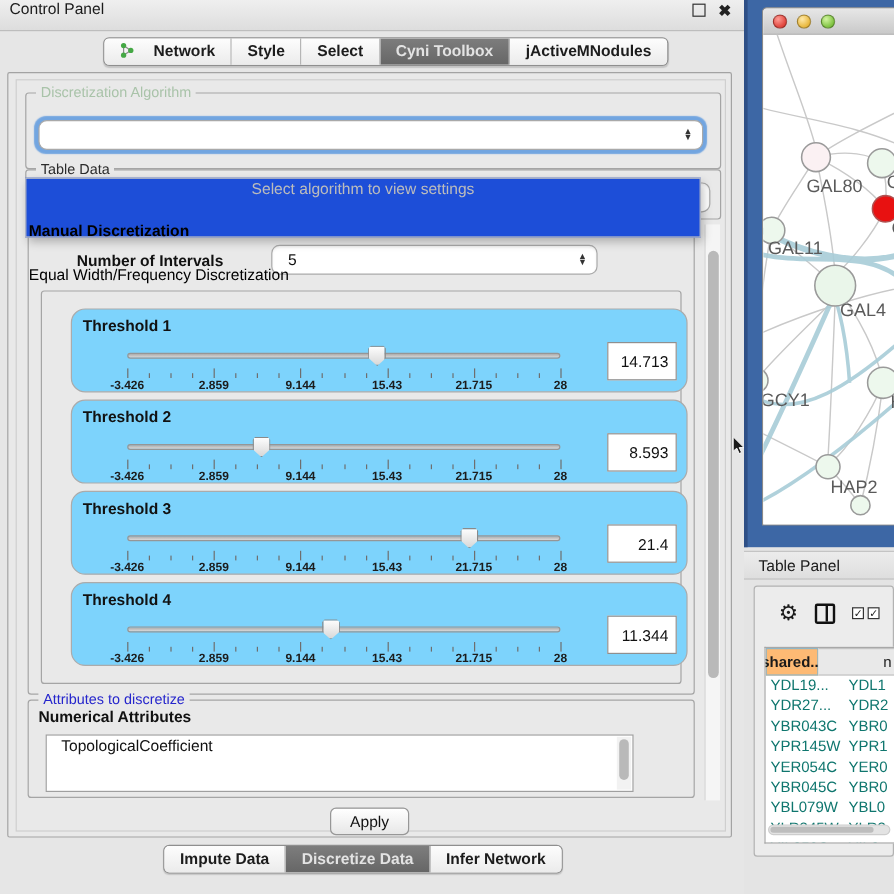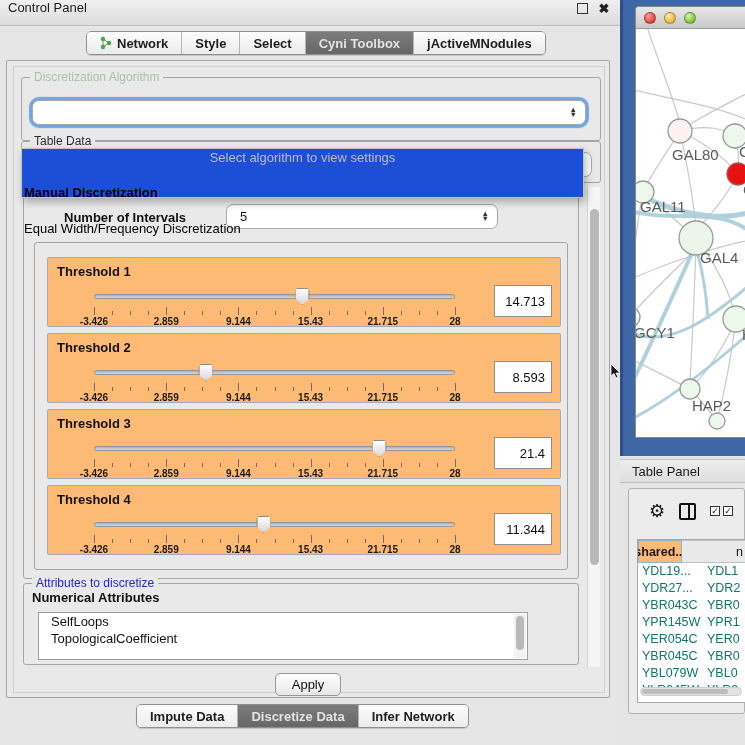--- a/index.html
+++ b/index.html
@@ -21,7 +21,7 @@
     overflow:hidden; background:#fff; box-shadow:0 1px 1px rgba(0,0,0,.15); }
   .seg { padding:3px 13px; font-size:13px; font-weight:600; color:#1c1c1c;
     background:linear-gradient(#fdfdfd,#ebebeb); border-left:1px solid #b5b5b5;
-    display:flex; align-items:center; gap:5px; white-space:nowrap; cursor:default; }
+    display:flex; align-items:flex-start; gap:16px; white-space:nowrap; cursor:default; }
   .seg:first-child { border-left:none; }
   .seg.sel { background:linear-gradient(#7d7d7d,#666666); color:#e3e3e3; }
   #top-tabs { top:31px; left:86px; height:24px; }

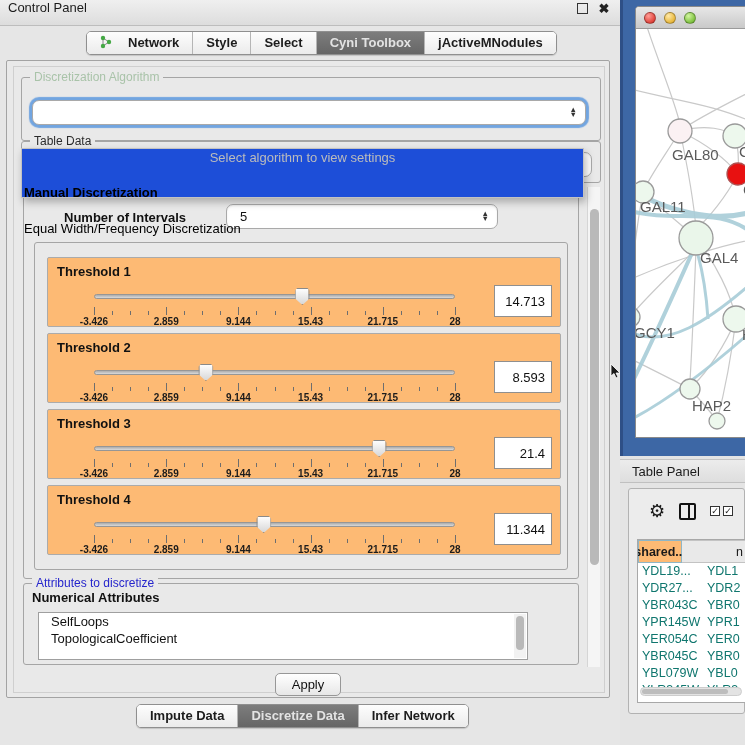--- a/index.html
+++ b/index.html
@@ -60,8 +60,8 @@
   .vscroll .thumb { position:absolute; left:2px; width:9px; background:#b9b9b9; border-radius:5px; }
 
   
-  .tbox { position:absolute; left:12px; width:514px; height:70px; border:1px solid #ababab;
-    border-radius:2px; background:#fdba74; }
+  .tbox { position:absolute; left:24px; width:514px; height:70px; border:1px solid #ababab;
+    border-radius:12px; background:#7dd3fc; }
   .tbox .tlabel { position:absolute; left:9px; top:6px; font-size:13px; font-weight:bold; color:#111; }
   .trackwrap { position:absolute; left:46px; top:30px; width:361px; height:36px; }
   .track { position:absolute; left:0; right:0; top:6px; height:5px; border-radius:3px;

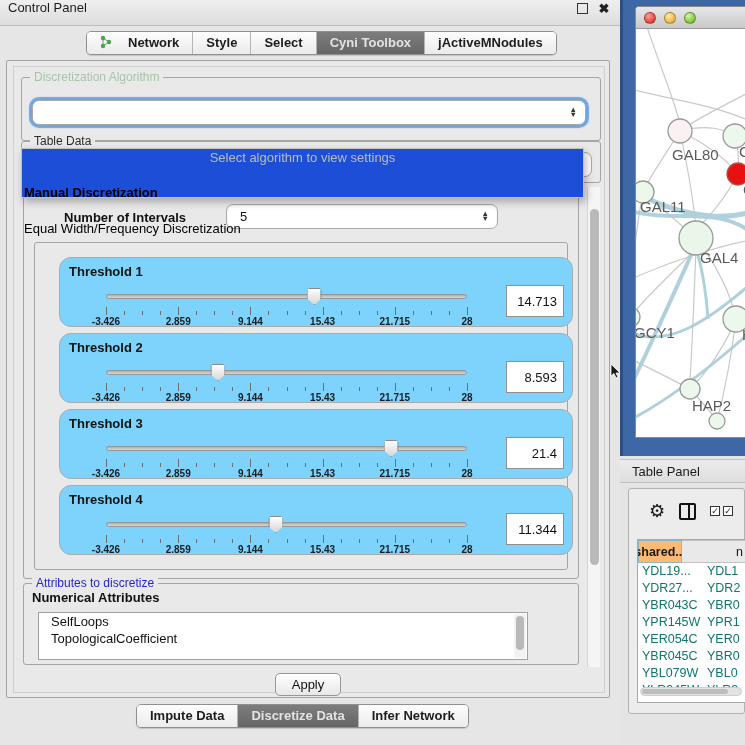--- a/index.html
+++ b/index.html
@@ -376,7 +376,6 @@
       <span class="group-title gt-blue">Attributes to discretize</span>
       <div style="position:absolute; left:8px; top:6px; font-size:13px; font-weight:bold;">Numerical Attributes</div>
       <div class="attr-list">
-        <div class="li">SelfLoops</div>
         <div class="li">TopologicalCoefficient</div>
         <div class="attr-scroll">
           <div class="thumb"></div>

